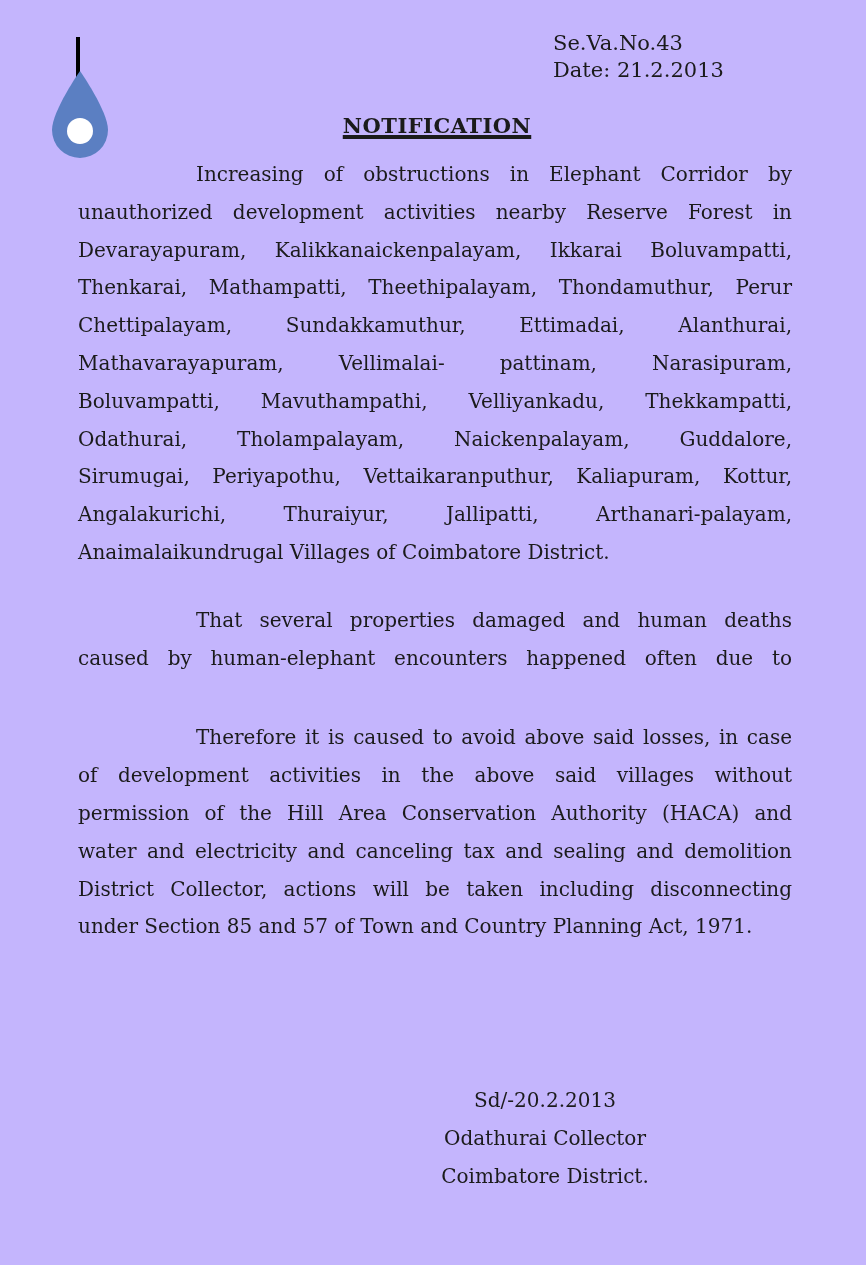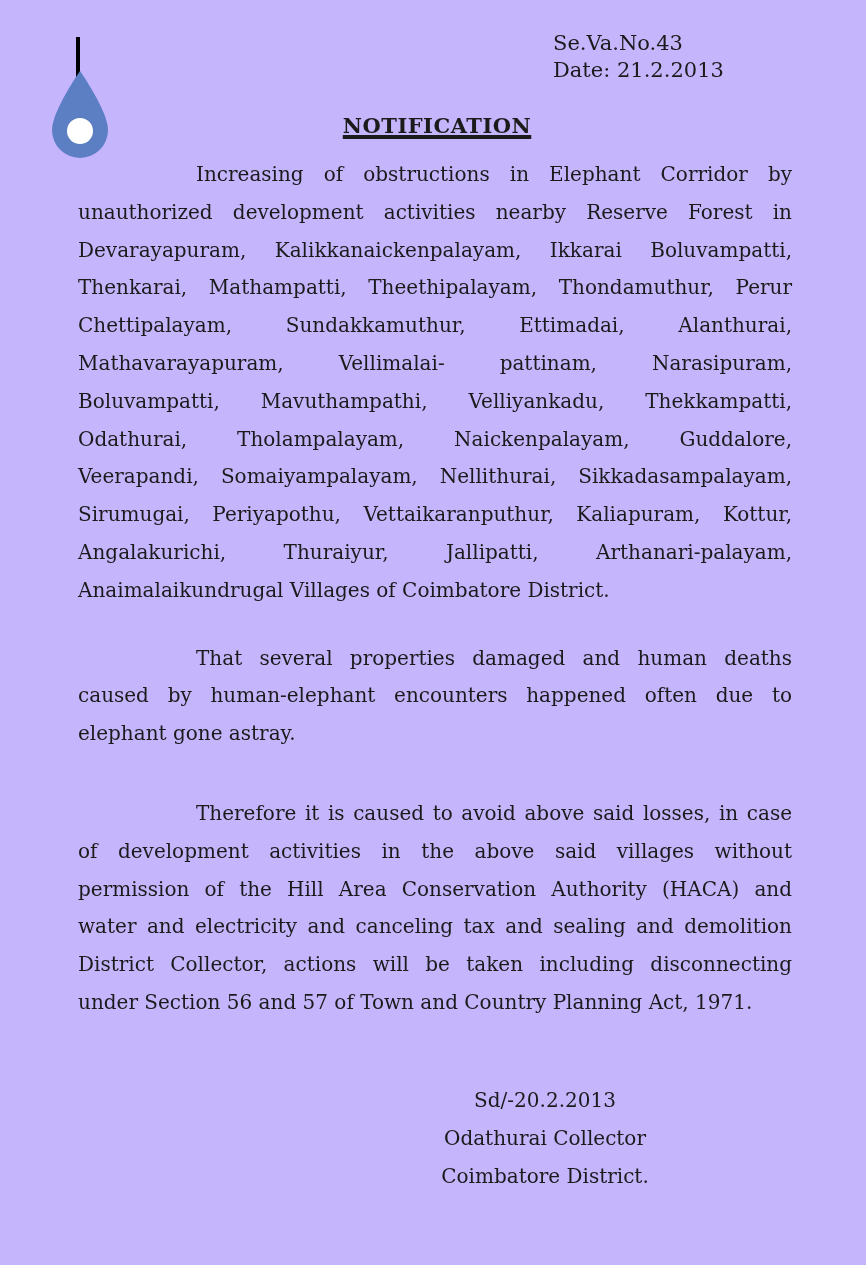--- a/index.html
+++ b/index.html
@@ -112,7 +112,6 @@
         <div class="line">Mathavarayapuram, Vellimalai- pattinam, Narasipuram,</div>
         <div class="line">Boluvampatti, Mavuthampathi, Velliyankadu, Thekkampatti,</div>
         <div class="line">Odathurai, Tholampalayam, Naickenpalayam, Guddalore,</div>
-        <div class="line">Veerapandi, Somaiyampalayam, Nellithurai, Sikkadasampalayam,</div>
         <div class="line">Sirumugai, Periyapothu, Vettaikaranputhur, Kaliapuram, Kottur,</div>
         <div class="line">Angalakurichi, Thuraiyur, Jallipatti, Arthanari-palayam,</div>
         <div class="line last">Anaimalaikundrugal Villages of Coimbatore District.</div>

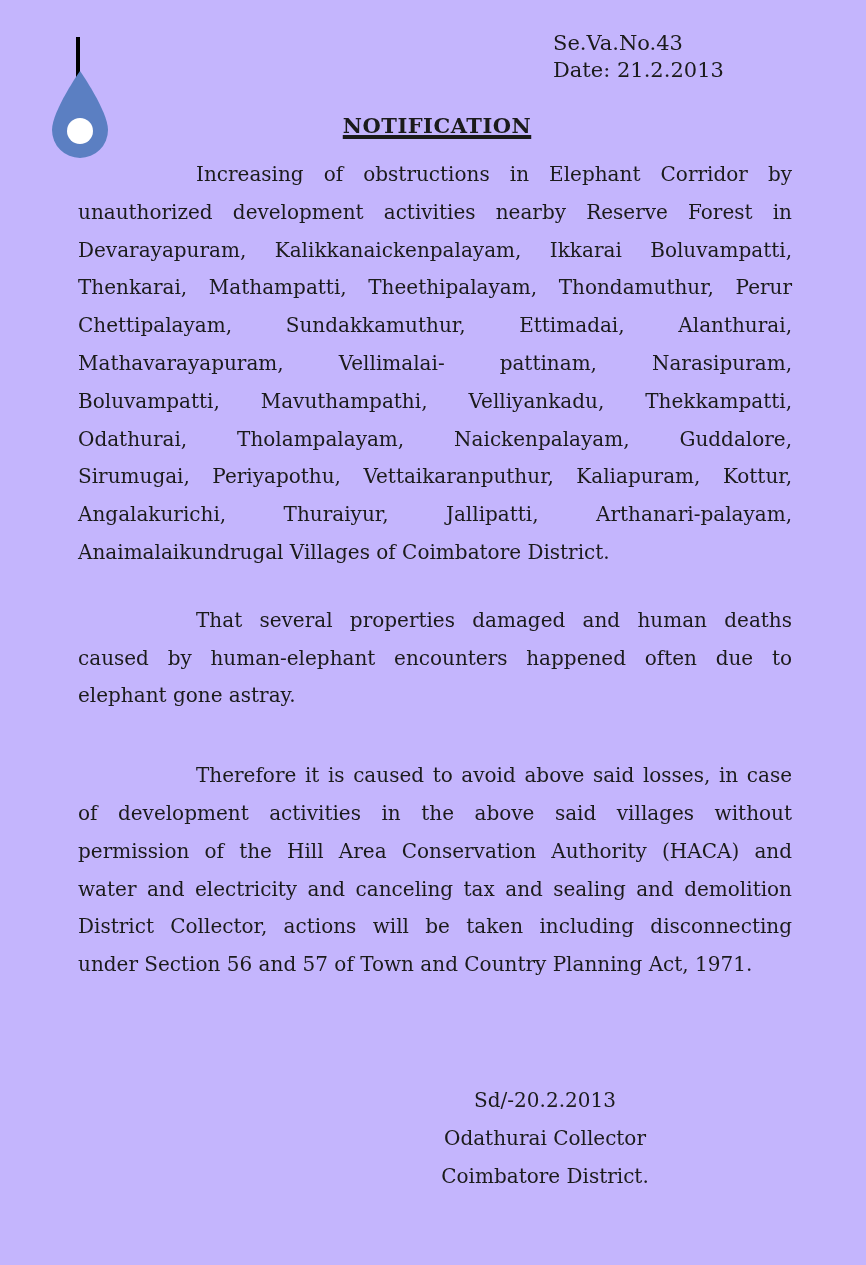--- a/index.html
+++ b/index.html
@@ -119,7 +119,6 @@
       <div class="para">
         <div class="line indent">That several properties damaged and human deaths</div>
         <div class="line">caused by human-elephant encounters happened often due to</div>
-        <div class="line last">elephant gone astray.</div>
       </div>
       <div class="para">
         <div class="line indent">Therefore it is caused to avoid above said losses, in case</div>

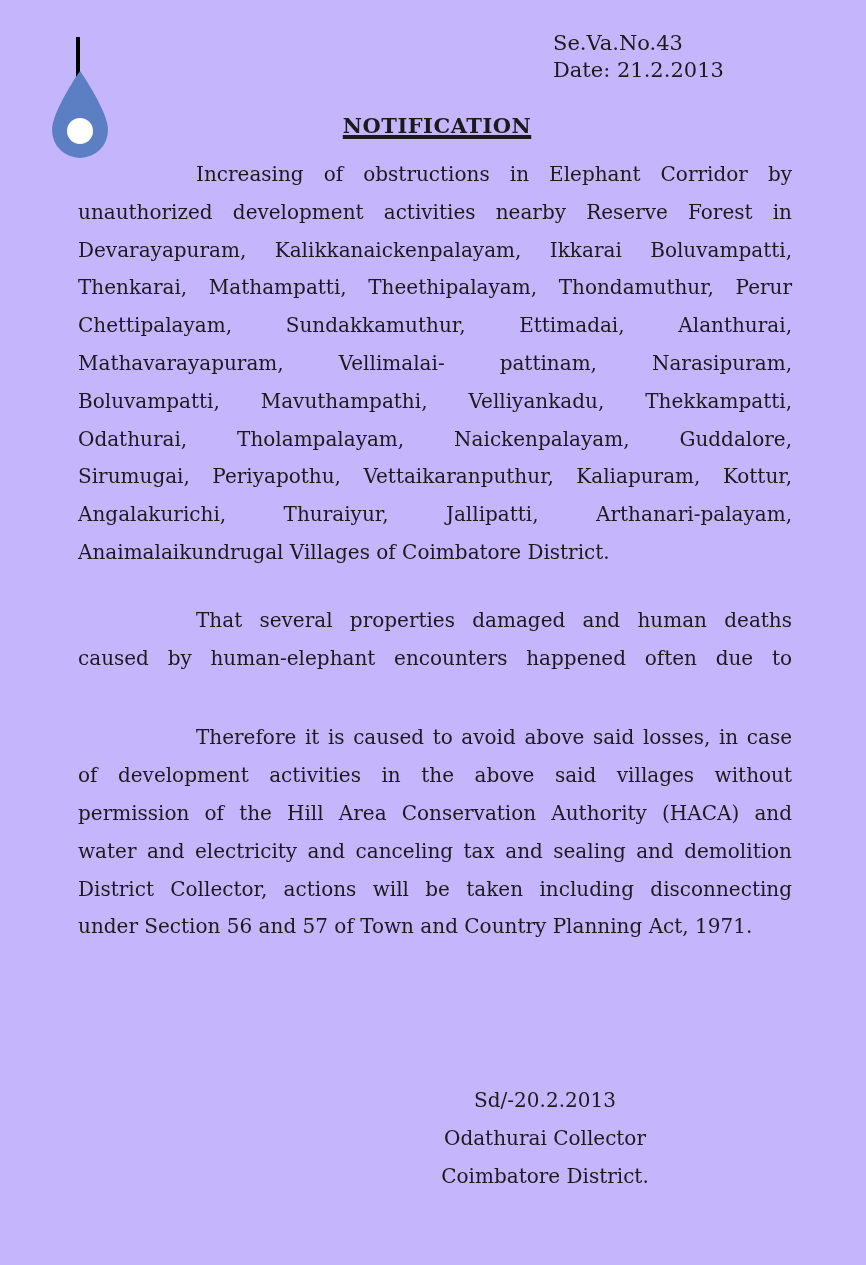--- a/index.html
+++ b/index.html
@@ -126,7 +126,7 @@
         <div class="line">permission of the Hill Area Conservation Authority (HACA) and</div>
         <div class="line">water and electricity and canceling tax and sealing and demolition</div>
         <div class="line">District Collector, actions will be taken including disconnecting</div>
-        <div class="line last">under Section 56 and 57 of Town and Country Planning Act, 1971.</div>
+        <div class="line last">under Section 85 and 57 of Town and Country Planning Act, 1971.</div>
       </div>
     </div>
 

